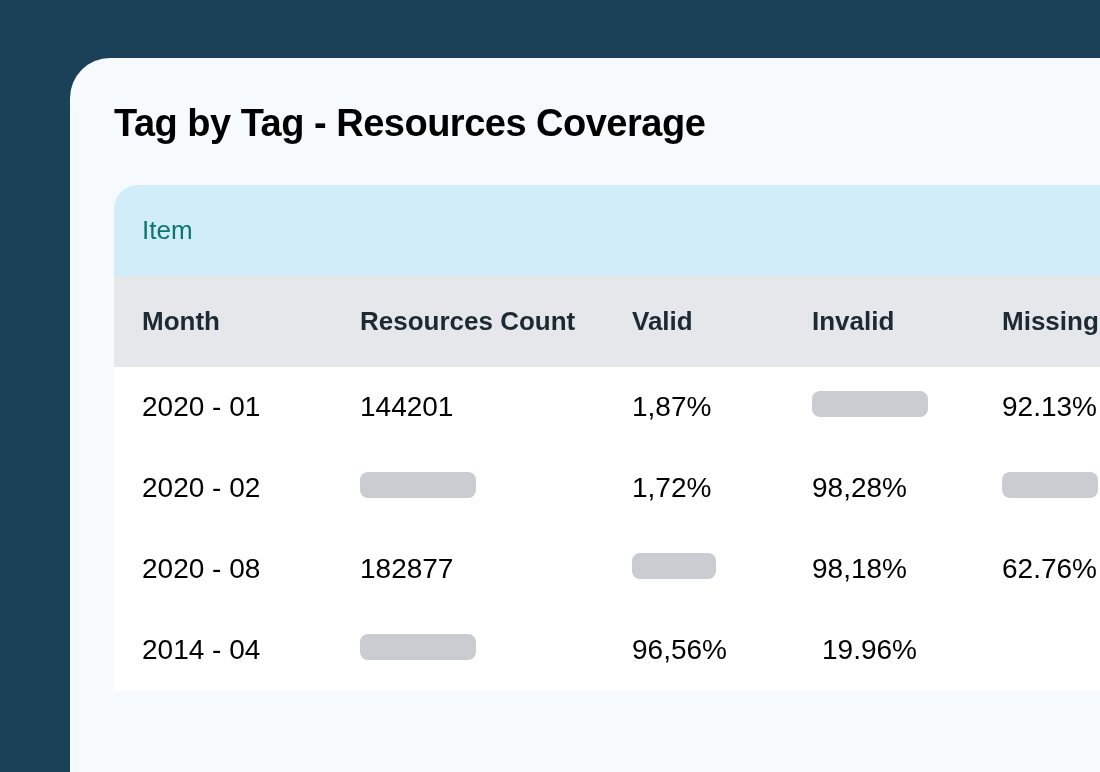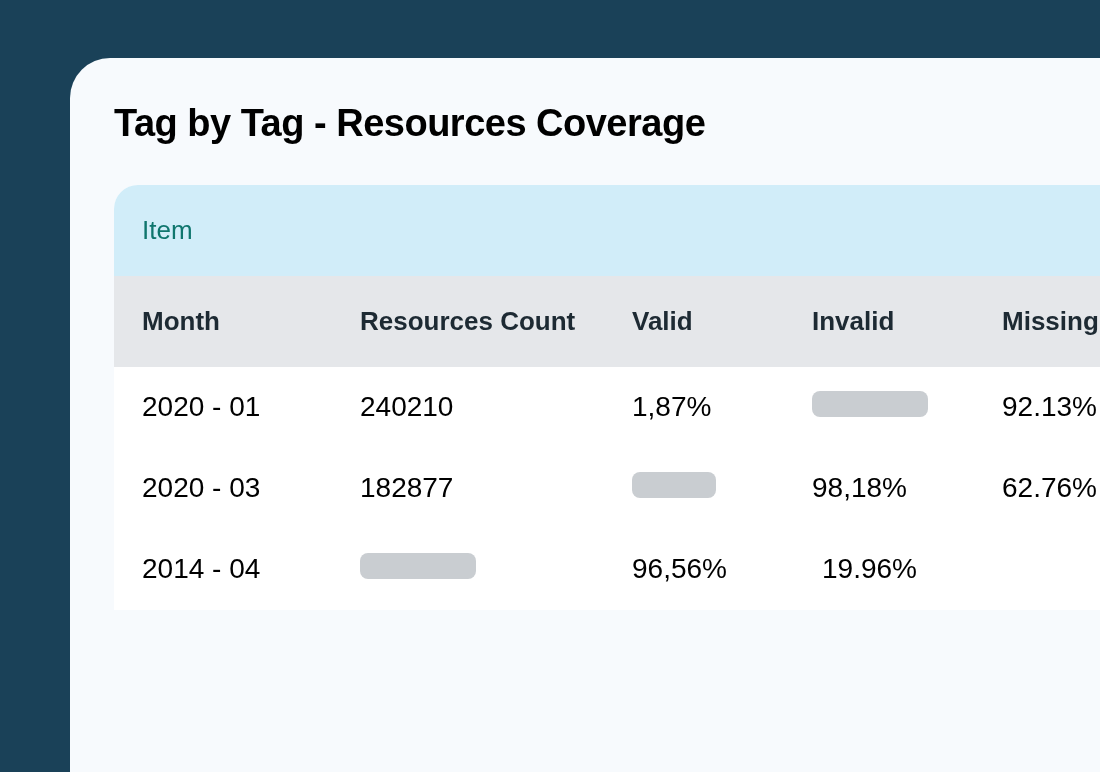--- a/index.html
+++ b/index.html
@@ -96,7 +96,7 @@
     <div id="rows">
         <div class="row">
           <div class="c-month">2020 - 01</div>
-          <div class="c-res">240210</div>
+          <div class="c-res">144201</div>
           <div class="c-valid">1,87%</div>
           <div class="c-inval"><span class="skeleton sk-wide"></span></div>
           <div class="c-miss">92.13%</div>

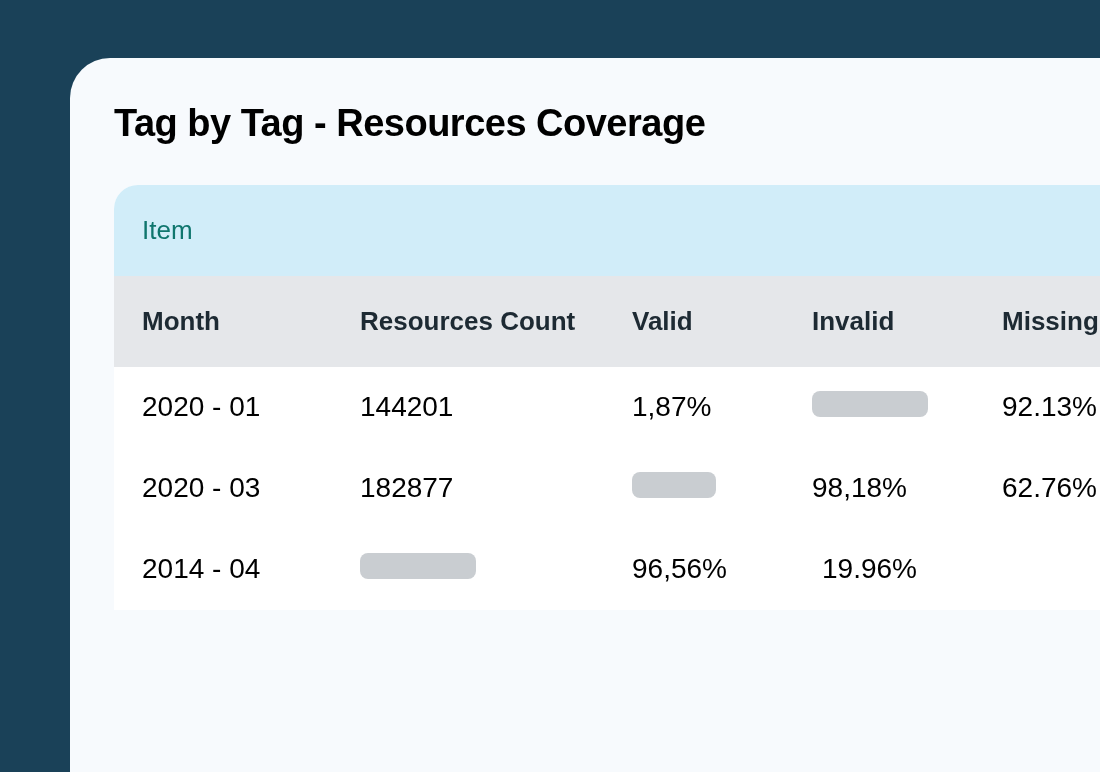--- a/index.html
+++ b/index.html
@@ -102,6 +102,13 @@
           <div class="c-miss">92.13%</div>
         </div>
         <div class="row">
+          <div class="c-month">2020 - 02</div>
+          <div class="c-res"><span class="skeleton sk-wide"></span></div>
+          <div class="c-valid">1,72%</div>
+          <div class="c-inval">98,28%</div>
+          <div class="c-miss"><span class="skeleton sk-sm"></span></div>
+        </div>
+        <div class="row">
           <div class="c-month">2020 - 03</div>
           <div class="c-res">182877</div>
           <div class="c-valid"><span class="skeleton sk-mid"></span></div>

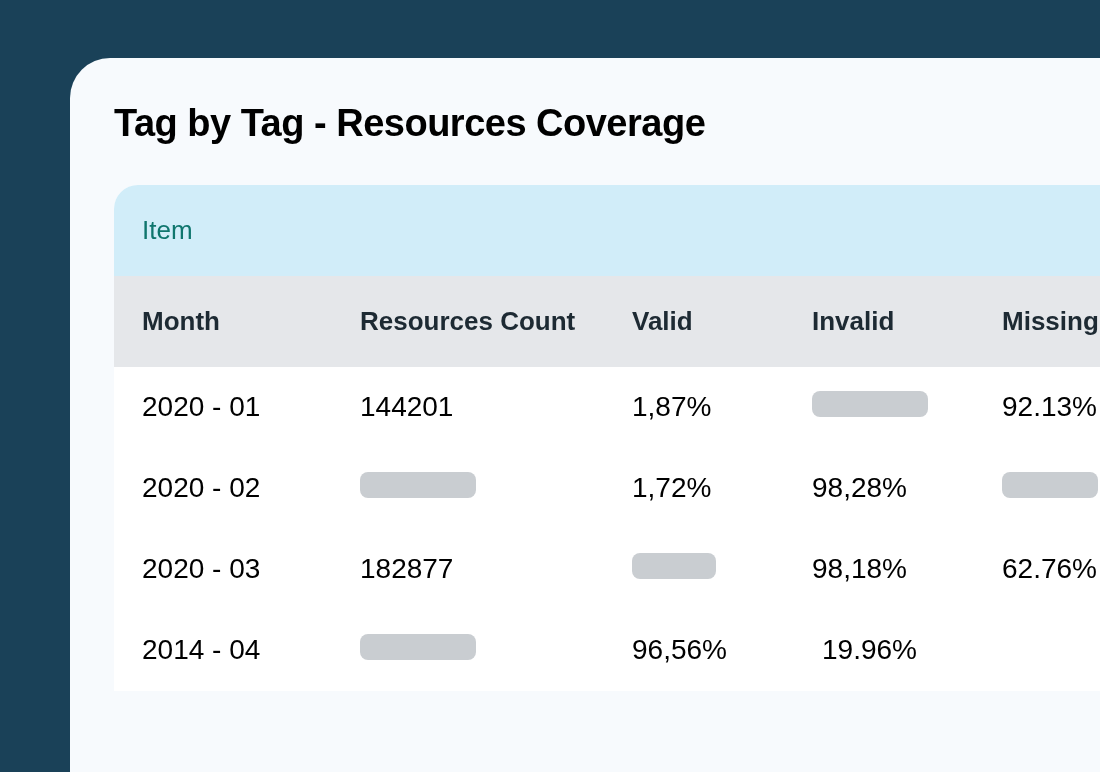--- a/index.html
+++ b/index.html
@@ -109,7 +109,7 @@
           <div class="c-miss"><span class="skeleton sk-sm"></span></div>
         </div>
         <div class="row">
-          <div class="c-month">2020 - 03</div>
+          <div class="c-month">2020 - 08</div>
           <div class="c-res">182877</div>
           <div class="c-valid"><span class="skeleton sk-mid"></span></div>
           <div class="c-inval">98,18%</div>

